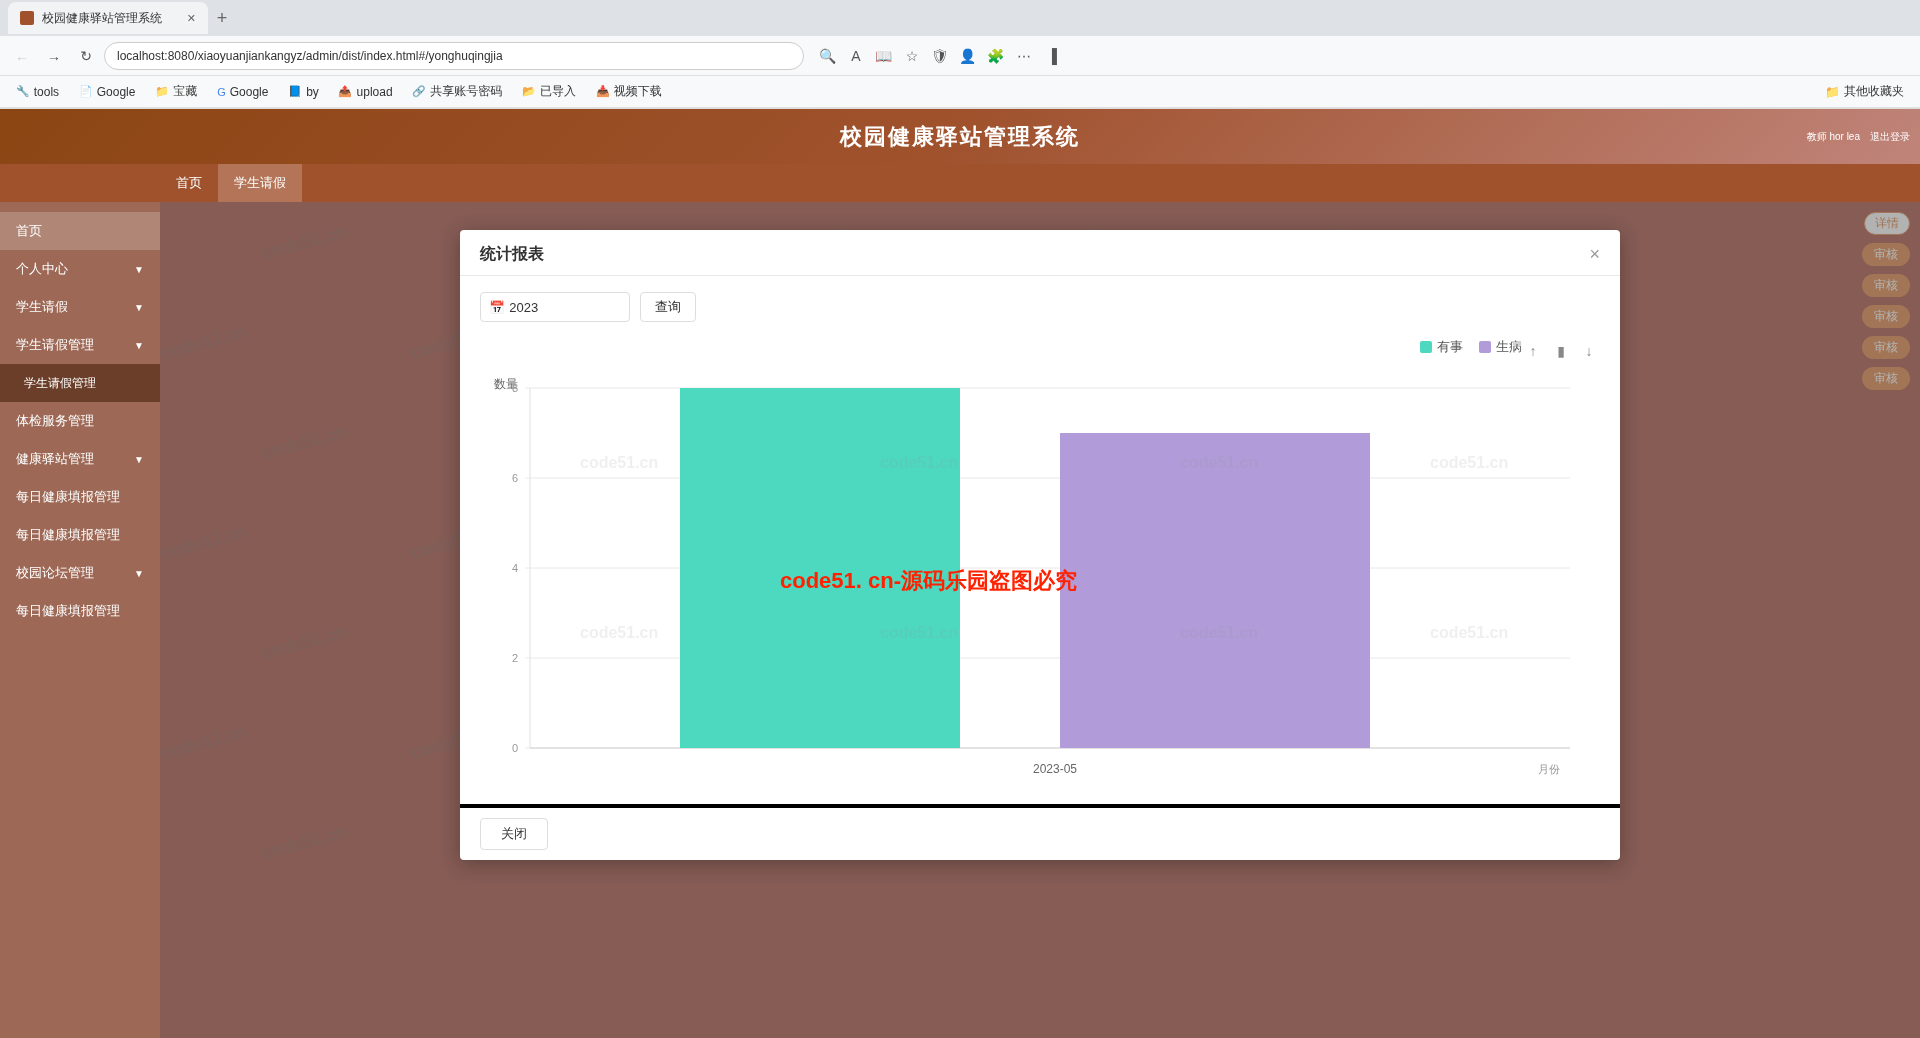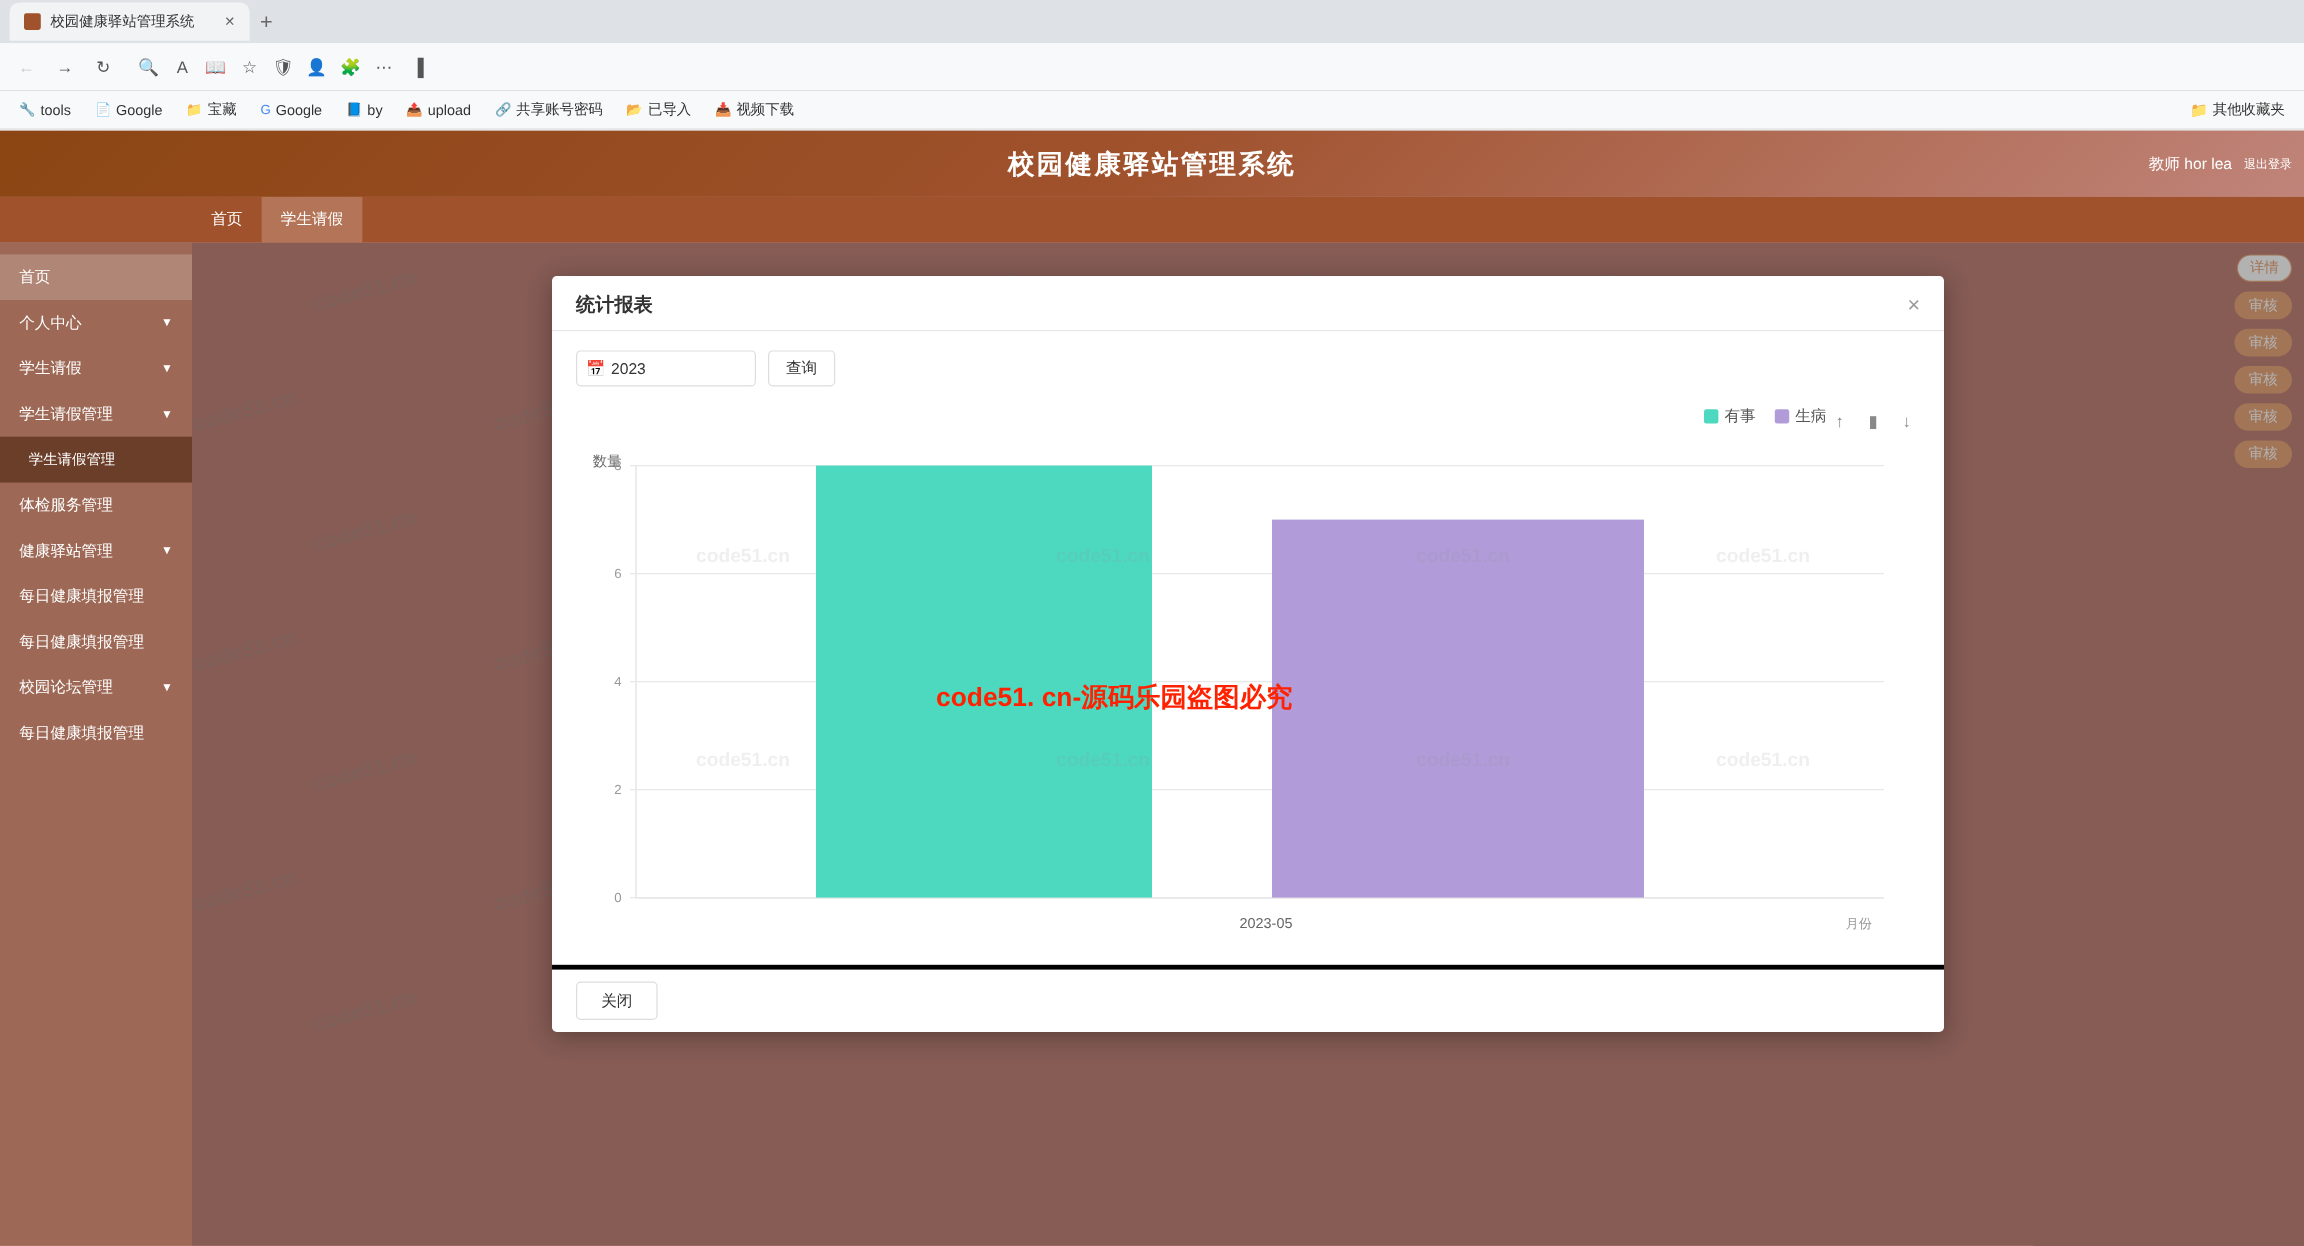--- a/index.html
+++ b/index.html
@@ -99,6 +99,9 @@
     <button class="browser-btn disabled">←</button>
     <button class="browser-btn">→</button>
     <button class="browser-btn">↻</button>
+    <div class="address-bar">
+      <span style="font-size:12px;color:#333;">localhost:8080/xiaoyuanjiankangyz/admin/dist/index.html#/yonghuqingjia</span>
+    </div>
     <div class="browser-icons">
       <div class="browser-icon">🔍</div>
       <div class="browser-icon">A</div>

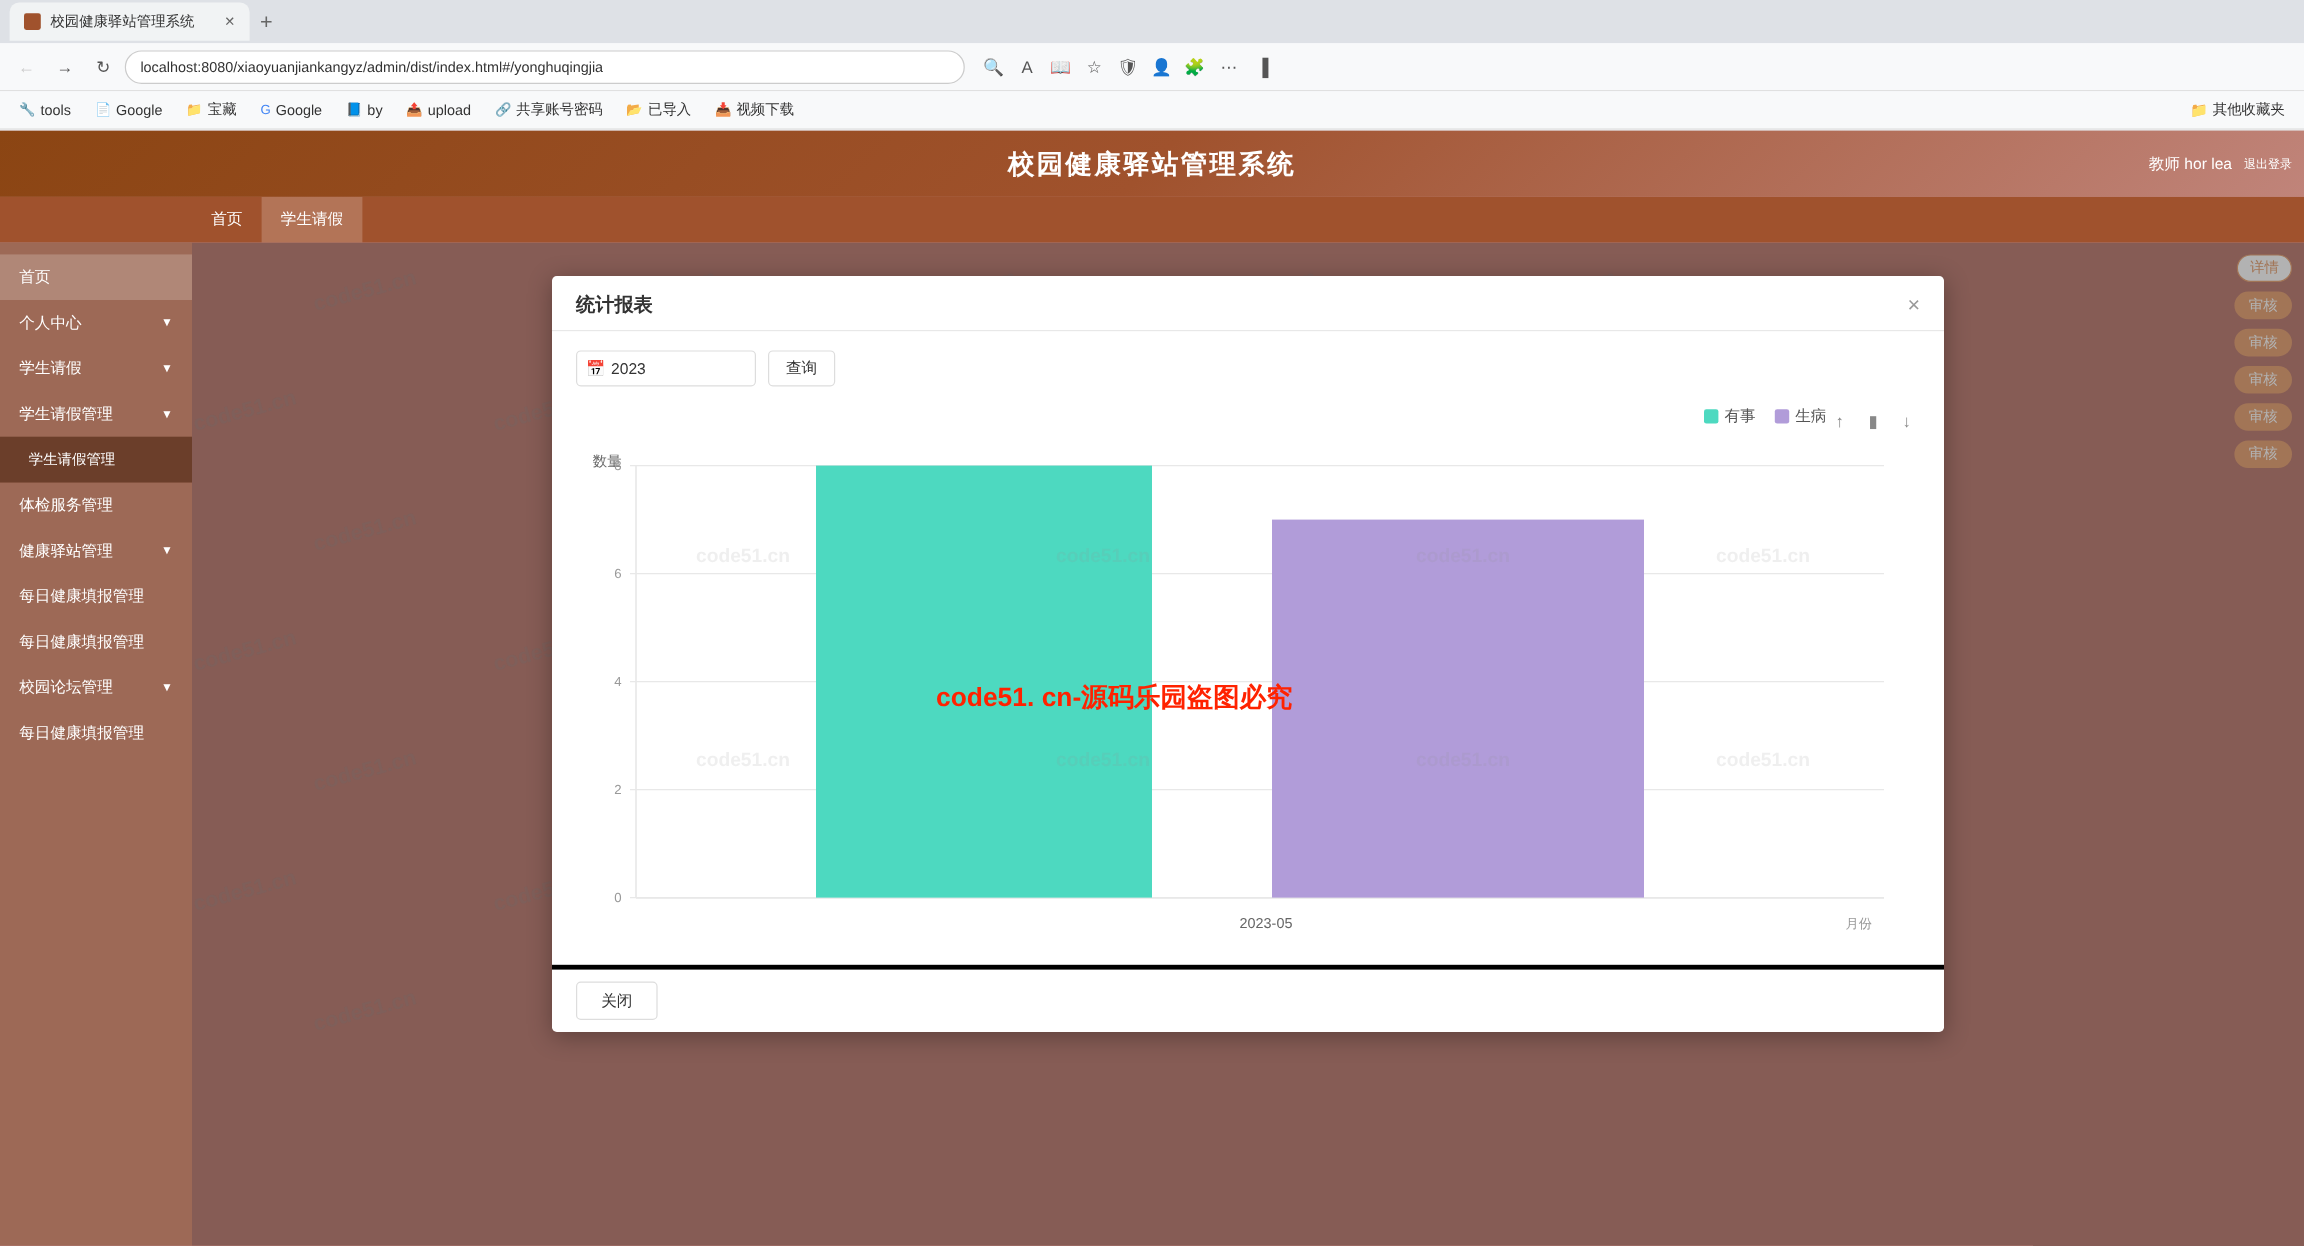--- a/index.html
+++ b/index.html
@@ -26,7 +26,7 @@
     .app-container { width: 1920px; height: calc(1038px - 108px); position: relative; background: #c0847a; }
     .app-header { height: 55px; background: linear-gradient(135deg, #8b4513, #a0522d, #c0847a); display: flex; align-items: center; justify-content: center; position: relative; }
     .app-header-title { color: white; font-size: 22px; font-weight: bold; letter-spacing: 2px; }
-    .app-header-user { position: absolute; right: 60px; color: white; font-size: 13px; }
+    .app-header-user { position: absolute; right: 60px; color: white; font-size: 10px; }
     .app-header-logout { position: absolute; right: 10px; color: white; font-size: 10px; cursor: pointer; }
 
     .app-nav { height: 38px; background: #a0522d; display: flex; align-items: center; padding: 0 160px; }

